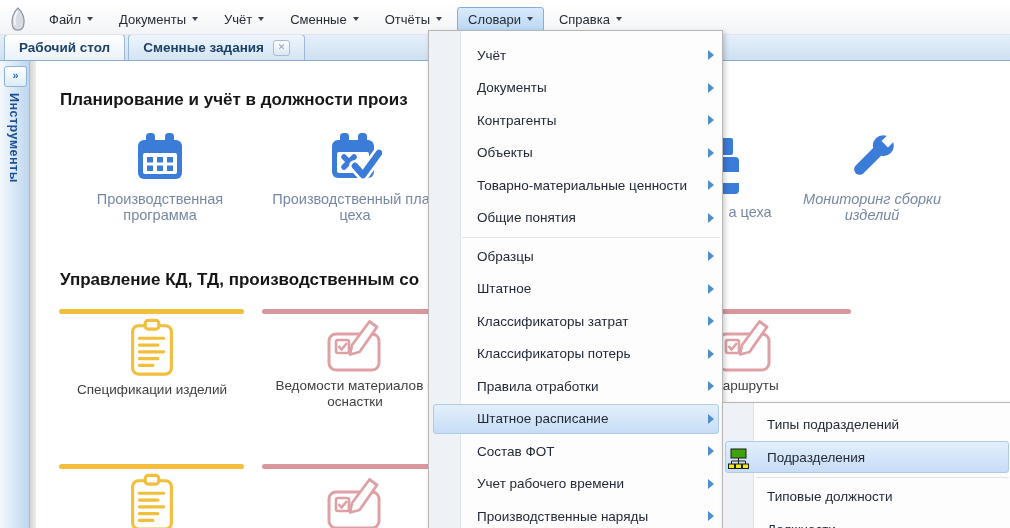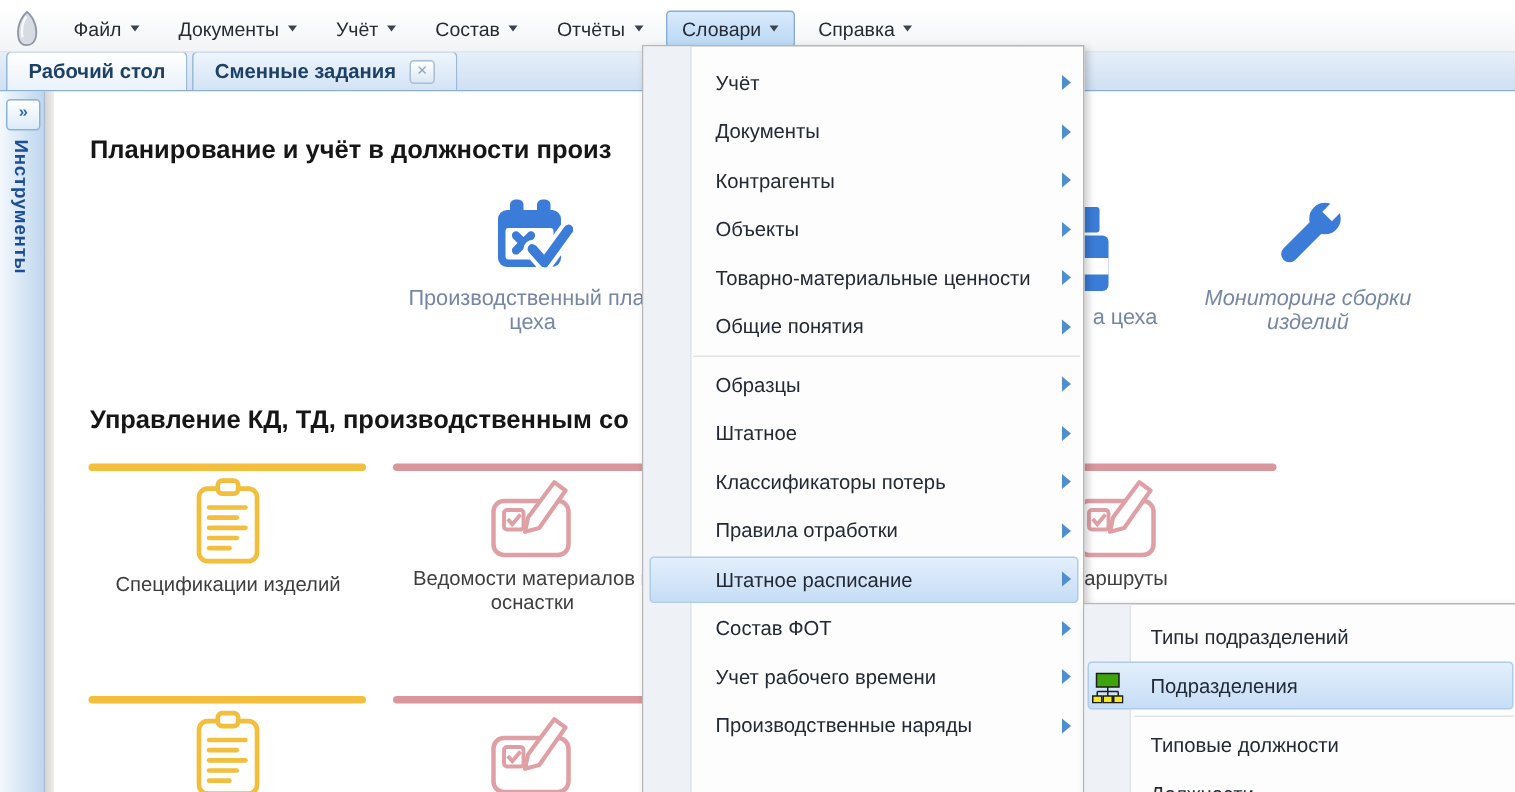--- a/index.html
+++ b/index.html
@@ -106,7 +106,7 @@
     <span class="caret"></span>
   </div>
         <div class="mbi">
-    <span>Состав</span>
+    <span>Сменные</span>
     <span class="caret"></span>
   </div>
         <div class="mbi">

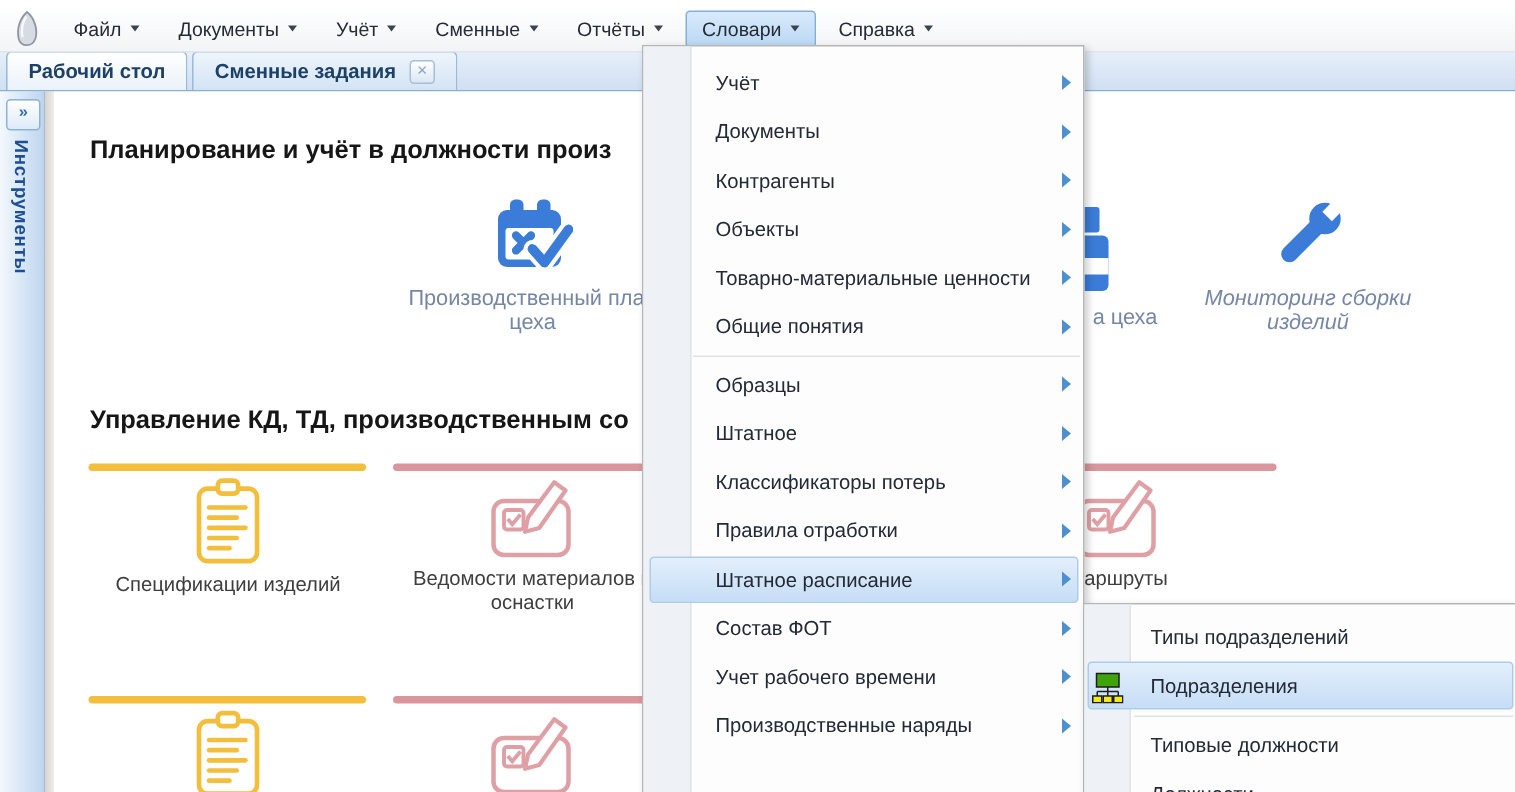--- a/index.html
+++ b/index.html
@@ -145,6 +145,23 @@
 
   <h2 class="sec-title" style="left:60px;top:90px;">Планирование и учёт в должности произ</h2>
 
+  <div class="ditem" style="left:65px;top:130px;width:190px;">
+    <svg width="54" height="54" viewBox="0 0 54 54">
+      <rect x="5" y="10" width="44" height="39" rx="6" fill="#3B7CD8"></rect>
+      <rect x="13" y="3" width="9" height="13" rx="3.5" fill="#3B7CD8"></rect>
+      <rect x="32" y="3" width="9" height="13" rx="3.5" fill="#3B7CD8"></rect>
+      <rect x="10" y="23" width="34" height="21" rx="2" fill="#ffffff"></rect>
+      <g fill="#3B7CD8">
+        <rect x="14" y="27" width="6" height="5.5"></rect>
+          <rect x="24" y="27" width="6" height="5.5"></rect>
+          <rect x="34" y="27" width="6" height="5.5"></rect>
+        <rect x="14" y="35.5" width="6" height="5.5"></rect>
+          <rect x="24" y="35.5" width="6" height="5.5"></rect>
+          <rect x="34" y="35.5" width="6" height="5.5"></rect>
+      </g>
+    </svg>
+    <div class="dlabel">Производственная программа</div>
+  </div>
 
   <div class="ditem" style="left:260px;top:130px;width:190px;">
     <svg width="54" height="54" viewBox="0 0 54 54">

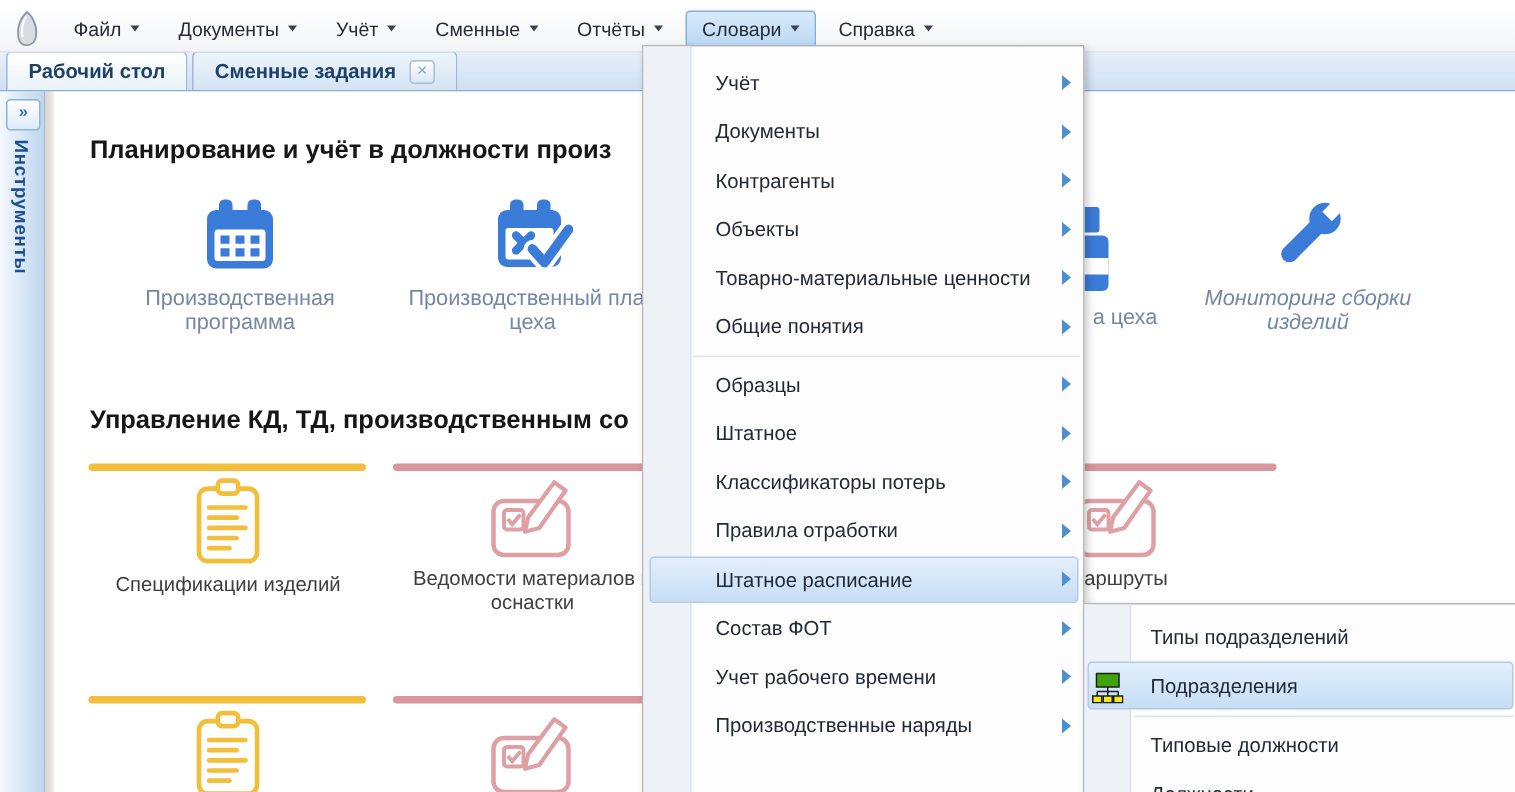--- a/index.html
+++ b/index.html
@@ -305,6 +305,10 @@
     <span class="arrow"></span>
   </div>
         <div class="mi">
+    <span class="lbl">Классификаторы затрат</span>
+    <span class="arrow"></span>
+  </div>
+        <div class="mi">
     <span class="lbl">Классификаторы потерь</span>
     <span class="arrow"></span>
   </div>

